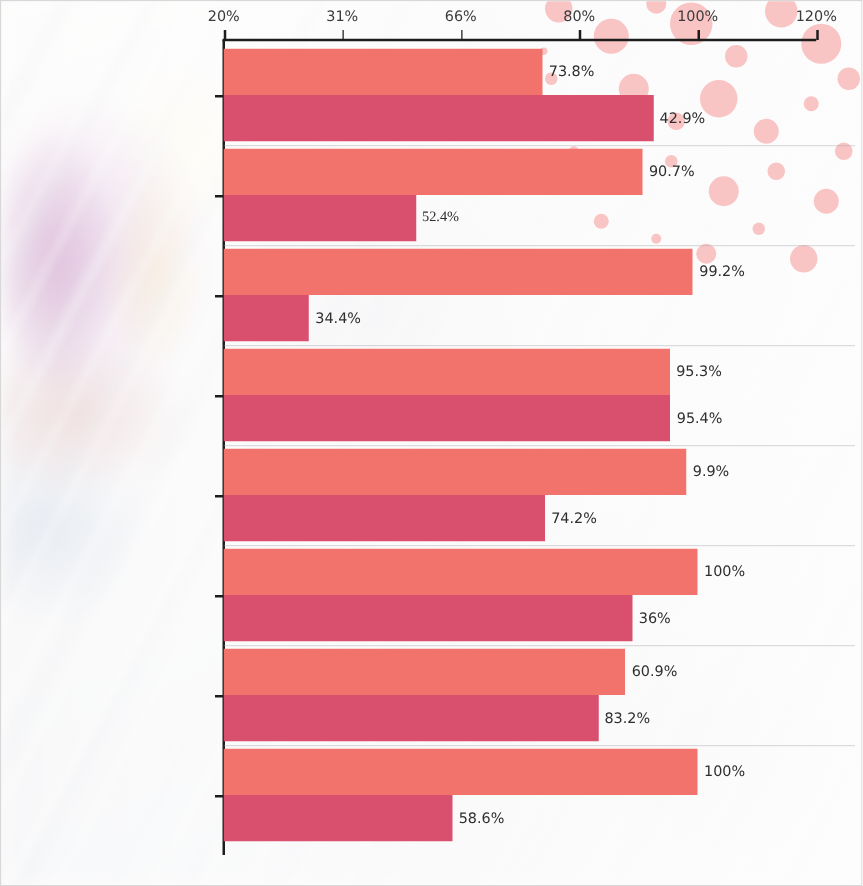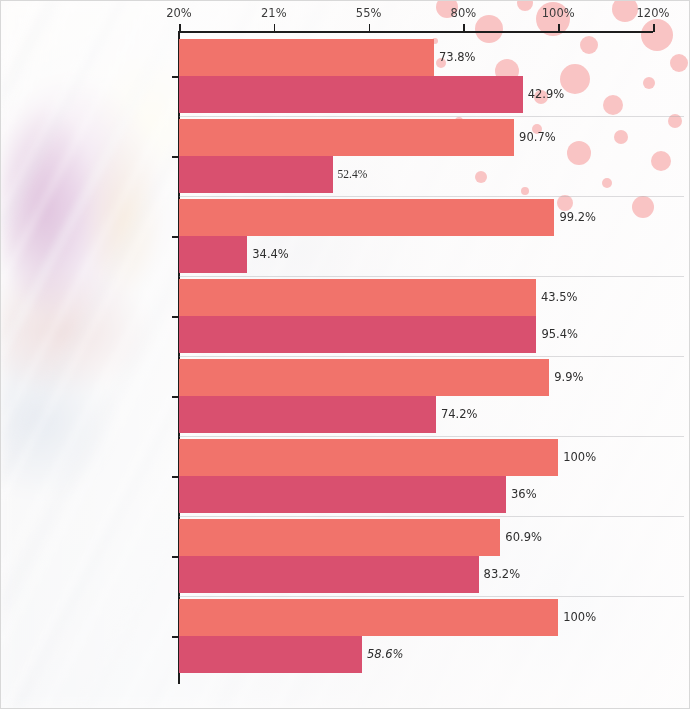--- a/index.html
+++ b/index.html
@@ -145,7 +145,7 @@
         <div class="tick" style="left: 0px;"></div>
         <div class="tick-label" style="left: 0px;">20%</div>
         <div class="tick" style="left: 94.8px;"></div>
-        <div class="tick-label" style="left: 94.8px;">21%</div>
+        <div class="tick-label" style="left: 94.8px;">31%</div>
         <div class="tick" style="left: 189.6px;"></div>
         <div class="tick-label" style="left: 189.6px;">55%</div>
         <div class="tick" style="left: 284.4px;"></div>

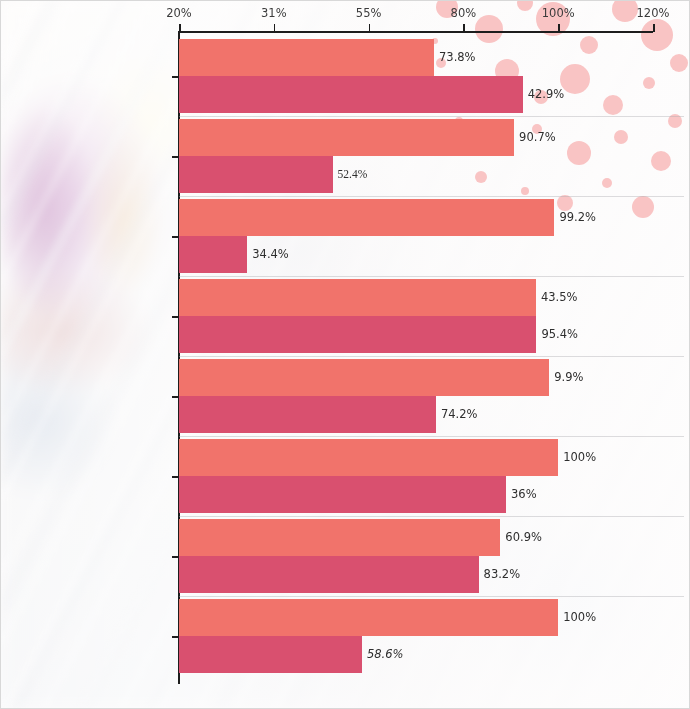--- a/index.html
+++ b/index.html
@@ -147,7 +147,7 @@
         <div class="tick" style="left: 94.8px;"></div>
         <div class="tick-label" style="left: 94.8px;">31%</div>
         <div class="tick" style="left: 189.6px;"></div>
-        <div class="tick-label" style="left: 189.6px;">55%</div>
+        <div class="tick-label" style="left: 189.6px;">66%</div>
         <div class="tick" style="left: 284.4px;"></div>
         <div class="tick-label" style="left: 284.4px;">80%</div>
         <div class="tick" style="left: 379.2px;"></div>

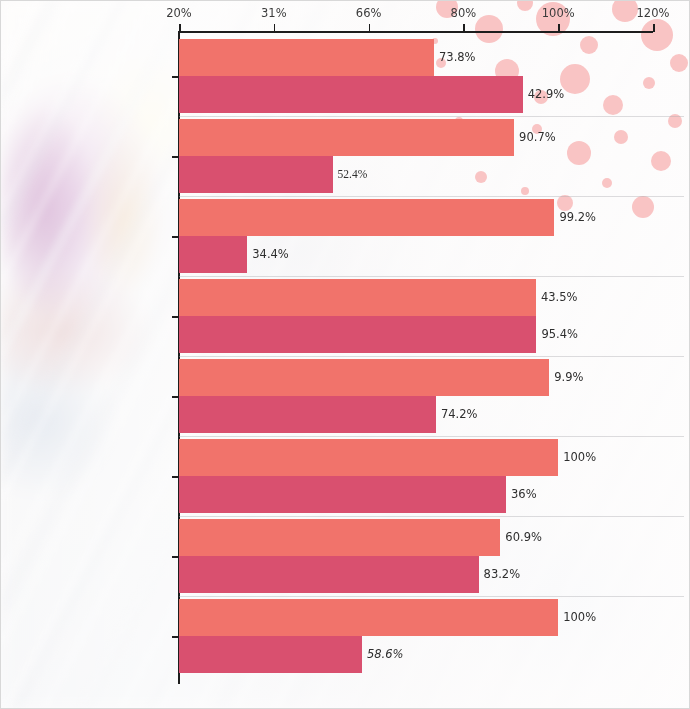--- a/index.html
+++ b/index.html
@@ -183,7 +183,7 @@
         <div class="group" style="top: 247px; height: 74px;">
           <div class="cat-tick" style="top: 37px;"></div>
           <div class="bar s0" style="top: 0px; width: 356.922px; background: rgb(241, 115, 107);"></div>
-          <div class="bar-val" style="left: 361.922px; top: 12.5px;">43.5%</div>
+          <div class="bar-val" style="left: 361.922px; top: 12.5px;">95.3%</div>
           <div class="bar s1" style="top: 37px; width: 357.396px; background: rgb(217, 80, 111);"></div>
           <div class="bar-val" style="left: 362.396px; top: 49.5px;">95.4%</div>
         </div>

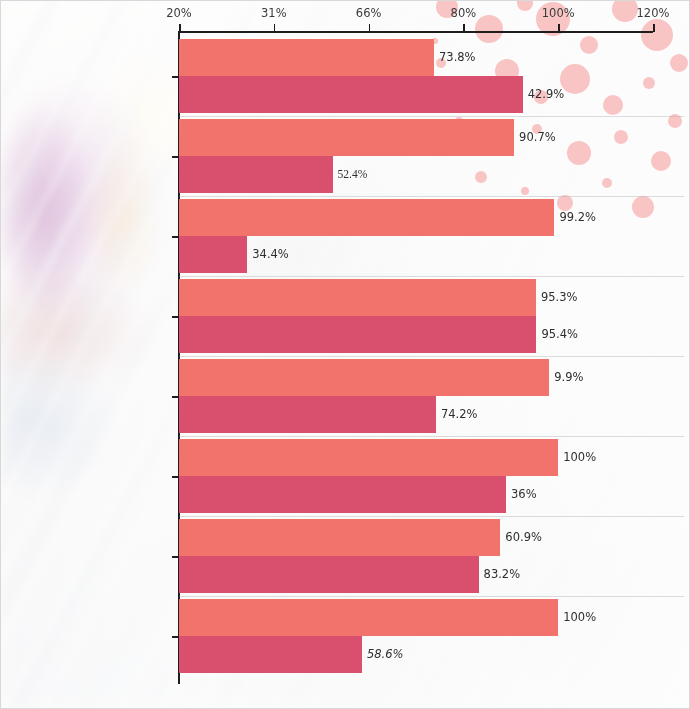--- a/index.html
+++ b/index.html
@@ -217,7 +217,7 @@
           <div class="bar s0" style="top: 0px; width: 379.2px; background: rgb(241, 115, 107);"></div>
           <div class="bar-val" style="left: 384.2px; top: 12.5px;">100%</div>
           <div class="bar s1" style="top: 37px; width: 182.964px; background: rgb(217, 80, 111);"></div>
-          <div class="bar-val" style="left: 187.964px; top: 49.5px; font-style: italic;">58.6%</div>
+          <div class="bar-val" style="left: 187.964px; top: 49.5px;">58.6%</div>
         </div>
       </div>
   </div>

